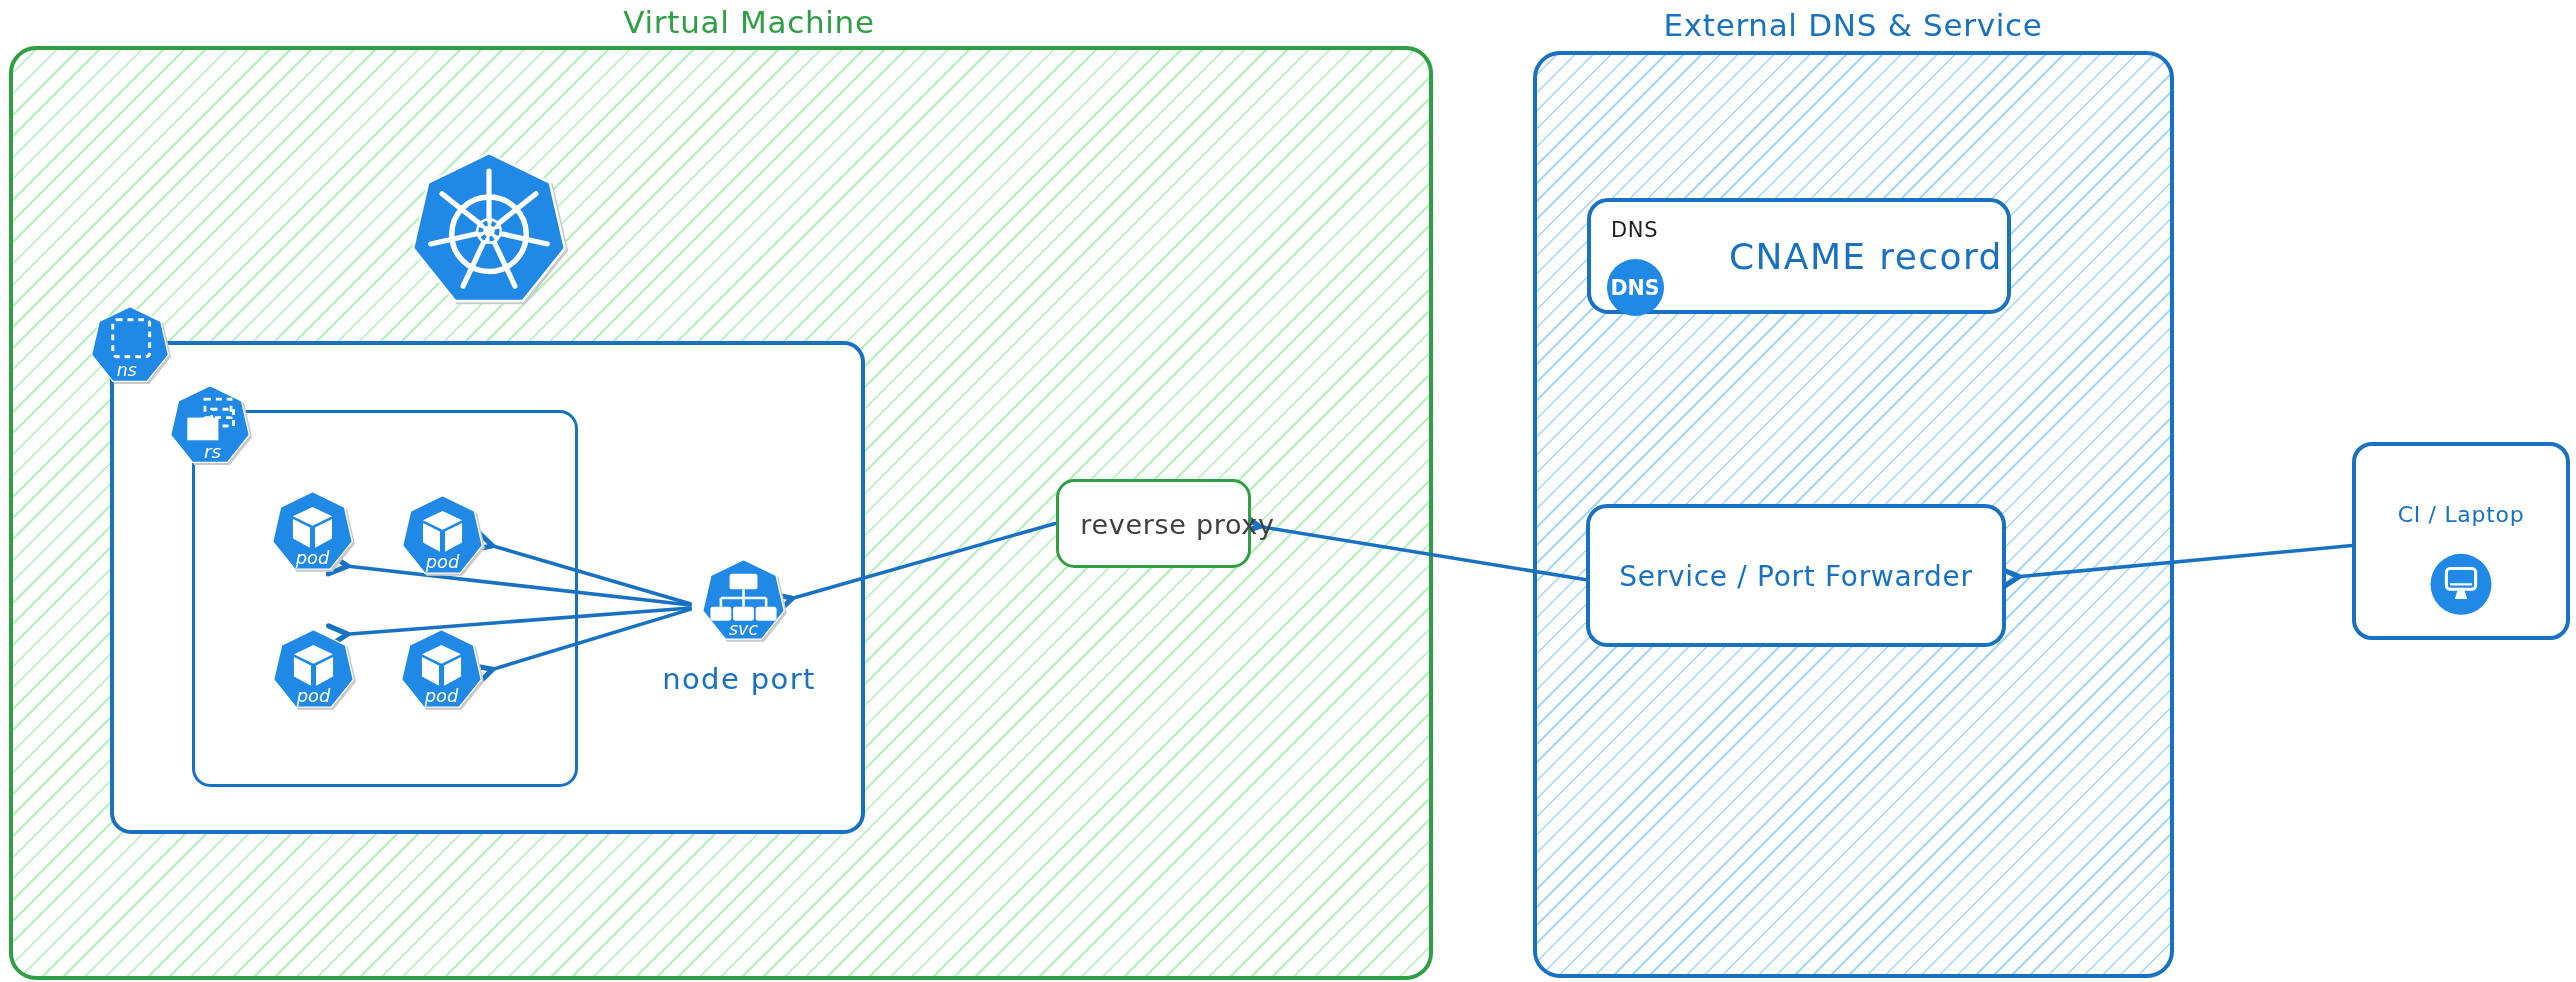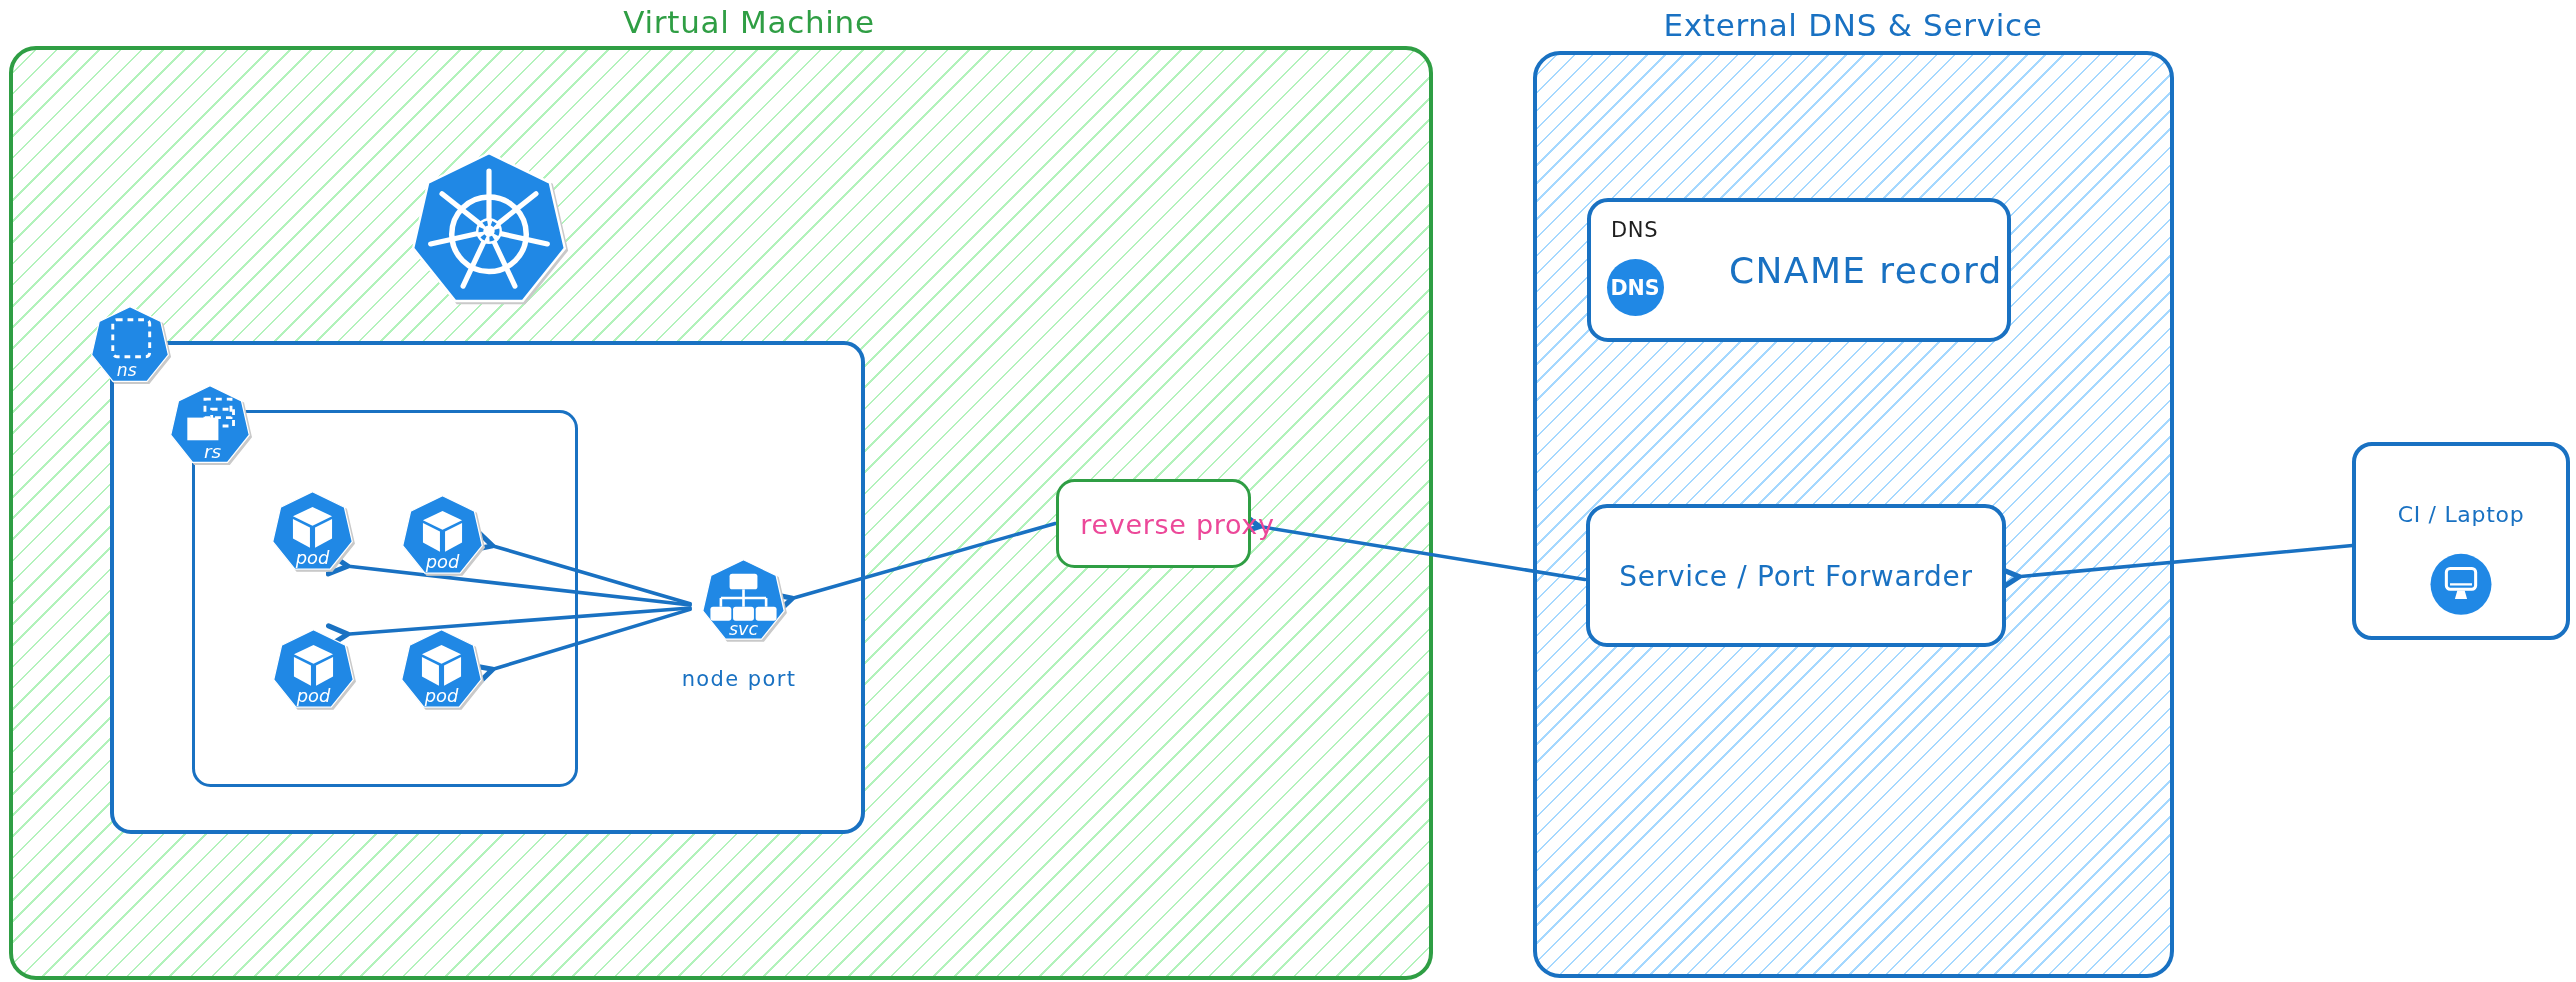--- a/index.html
+++ b/index.html
@@ -37,7 +37,7 @@
   .rs-box{left:192px;top:410px;width:386px;height:377px;border:3.6px solid #1971c2;border-radius:18.5px;}
   .rp-box{left:1056px;top:479px;width:195px;height:89px;border:3.6px solid #2f9e44;border-radius:18.5px;}
   .worker-box{left:1586px;top:504px;width:420px;height:143px;border:4.3px solid #1971c2;border-radius:21px;}
-  .dns-box{left:1587px;top:198px;width:424px;height:144px;border:4.3px solid #1971c2;border-radius:21px;}
+  .dns-box{left:1587px;top:198px;width:424px;height:116px;border:4.3px solid #1971c2;border-radius:21px;}
   .ci-box{left:2352px;top:442px;width:218px;height:198px;border:4.3px solid #1971c2;border-radius:20px;padding-left:24px;}
   .center-label{
     position:absolute;left:50%;top:50%;transform:translate(-50%,-50%);

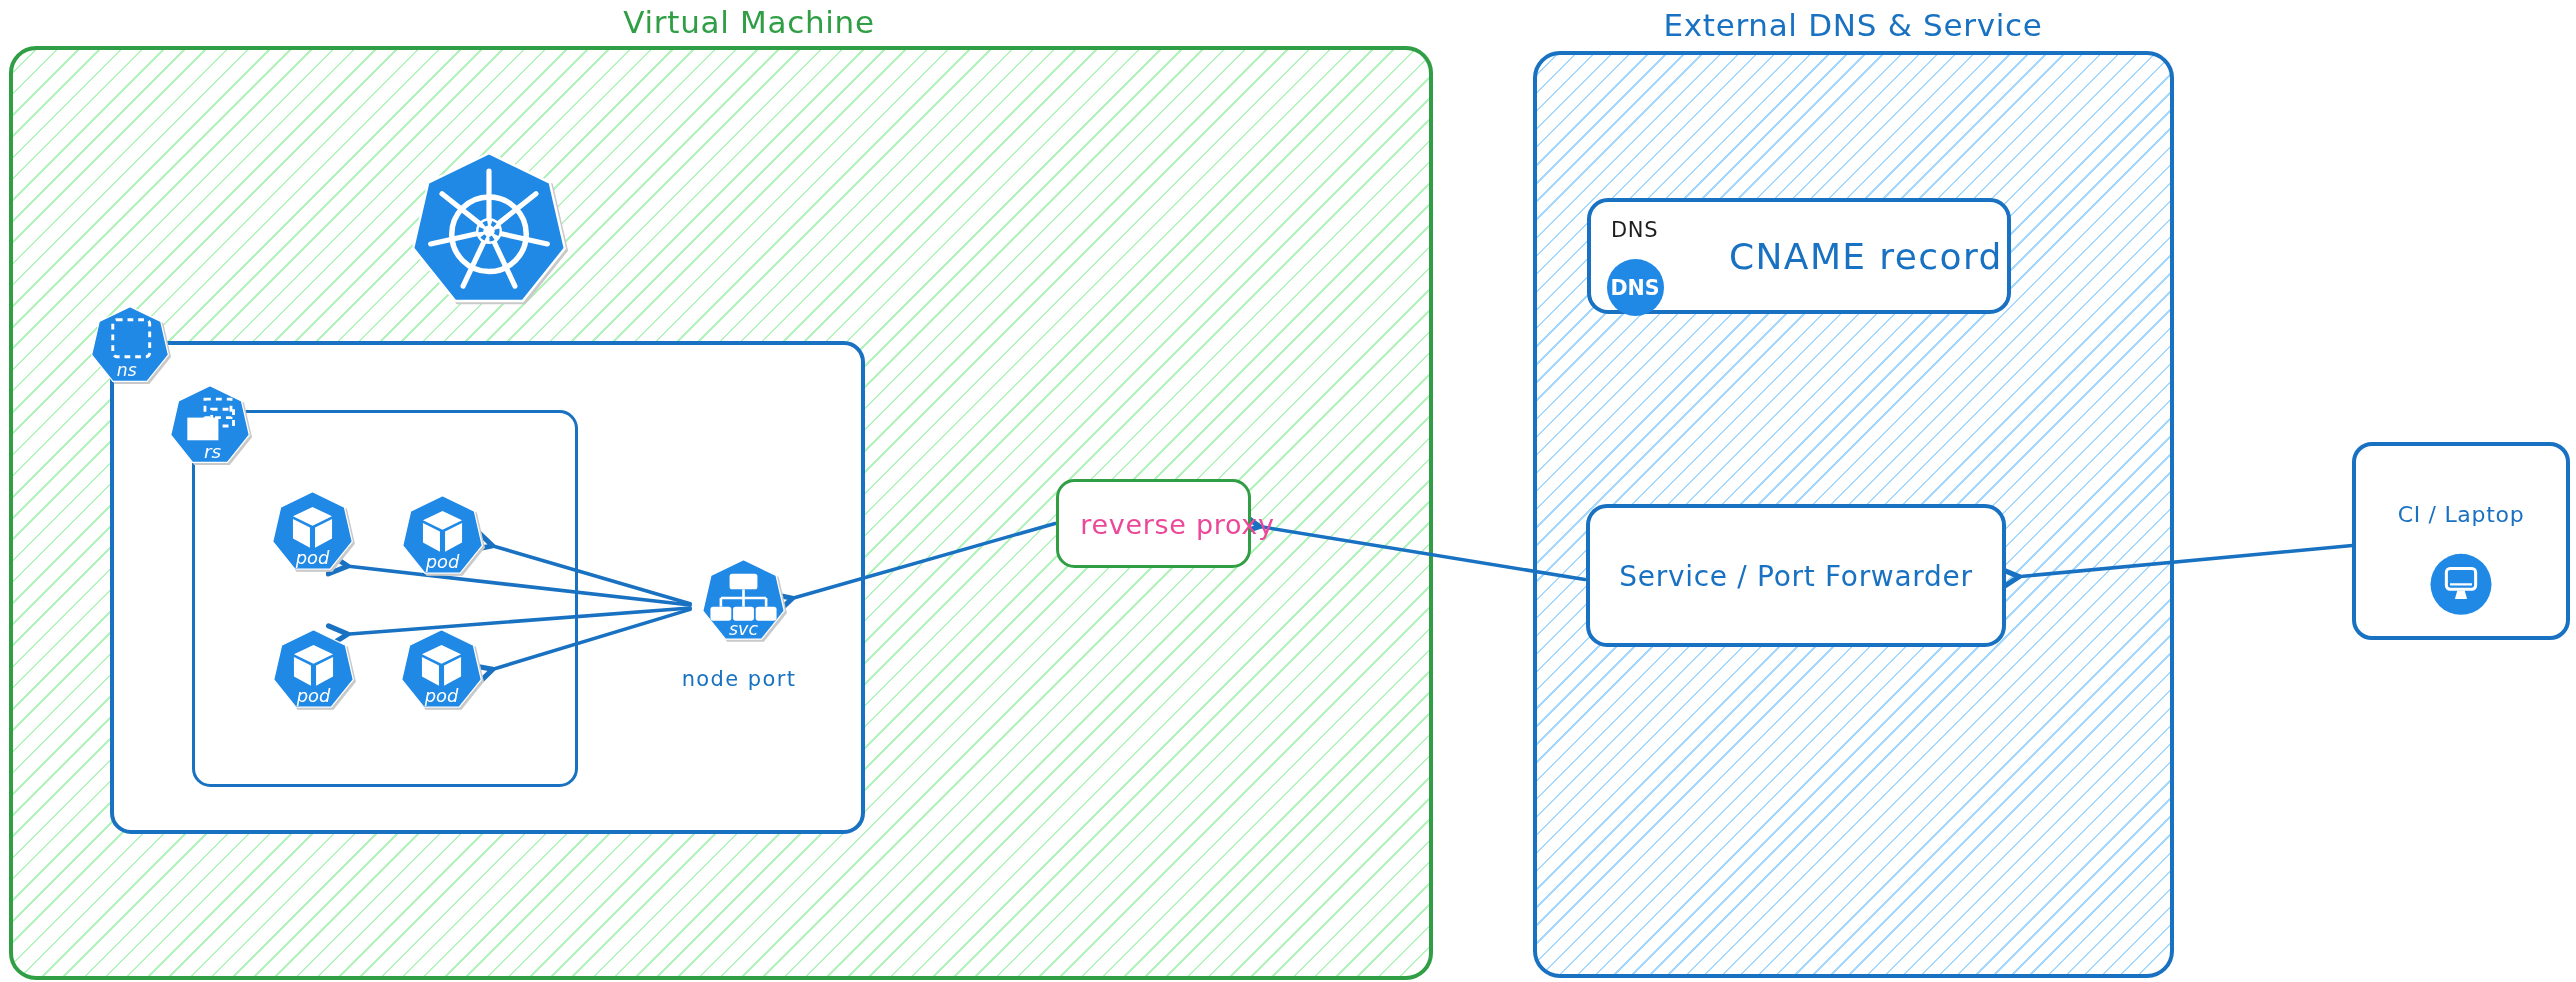--- a/index.html
+++ b/index.html
@@ -43,7 +43,7 @@
     position:absolute;left:50%;top:50%;transform:translate(-50%,-50%);
     white-space:nowrap;letter-spacing:0.7px;
   }
-  .rp-label{font-size:27px;color:#ec4899;padding-left:48px;}
+  .rp-label{font-size:27px;color:#404040;padding-left:48px;}
   .worker-label{font-size:28px;color:#1971c2;}
   .cname-label{position:absolute;left:138px;top:50%;transform:translate(0,-50%);font-size:36px;color:#1971c2;letter-spacing:1.4px;white-space:nowrap;}
   .dns-tag{position:absolute;left:20px;top:15.6px;font-size:21px;color:#1e1e1e;font-weight:500;letter-spacing:0.7px;}

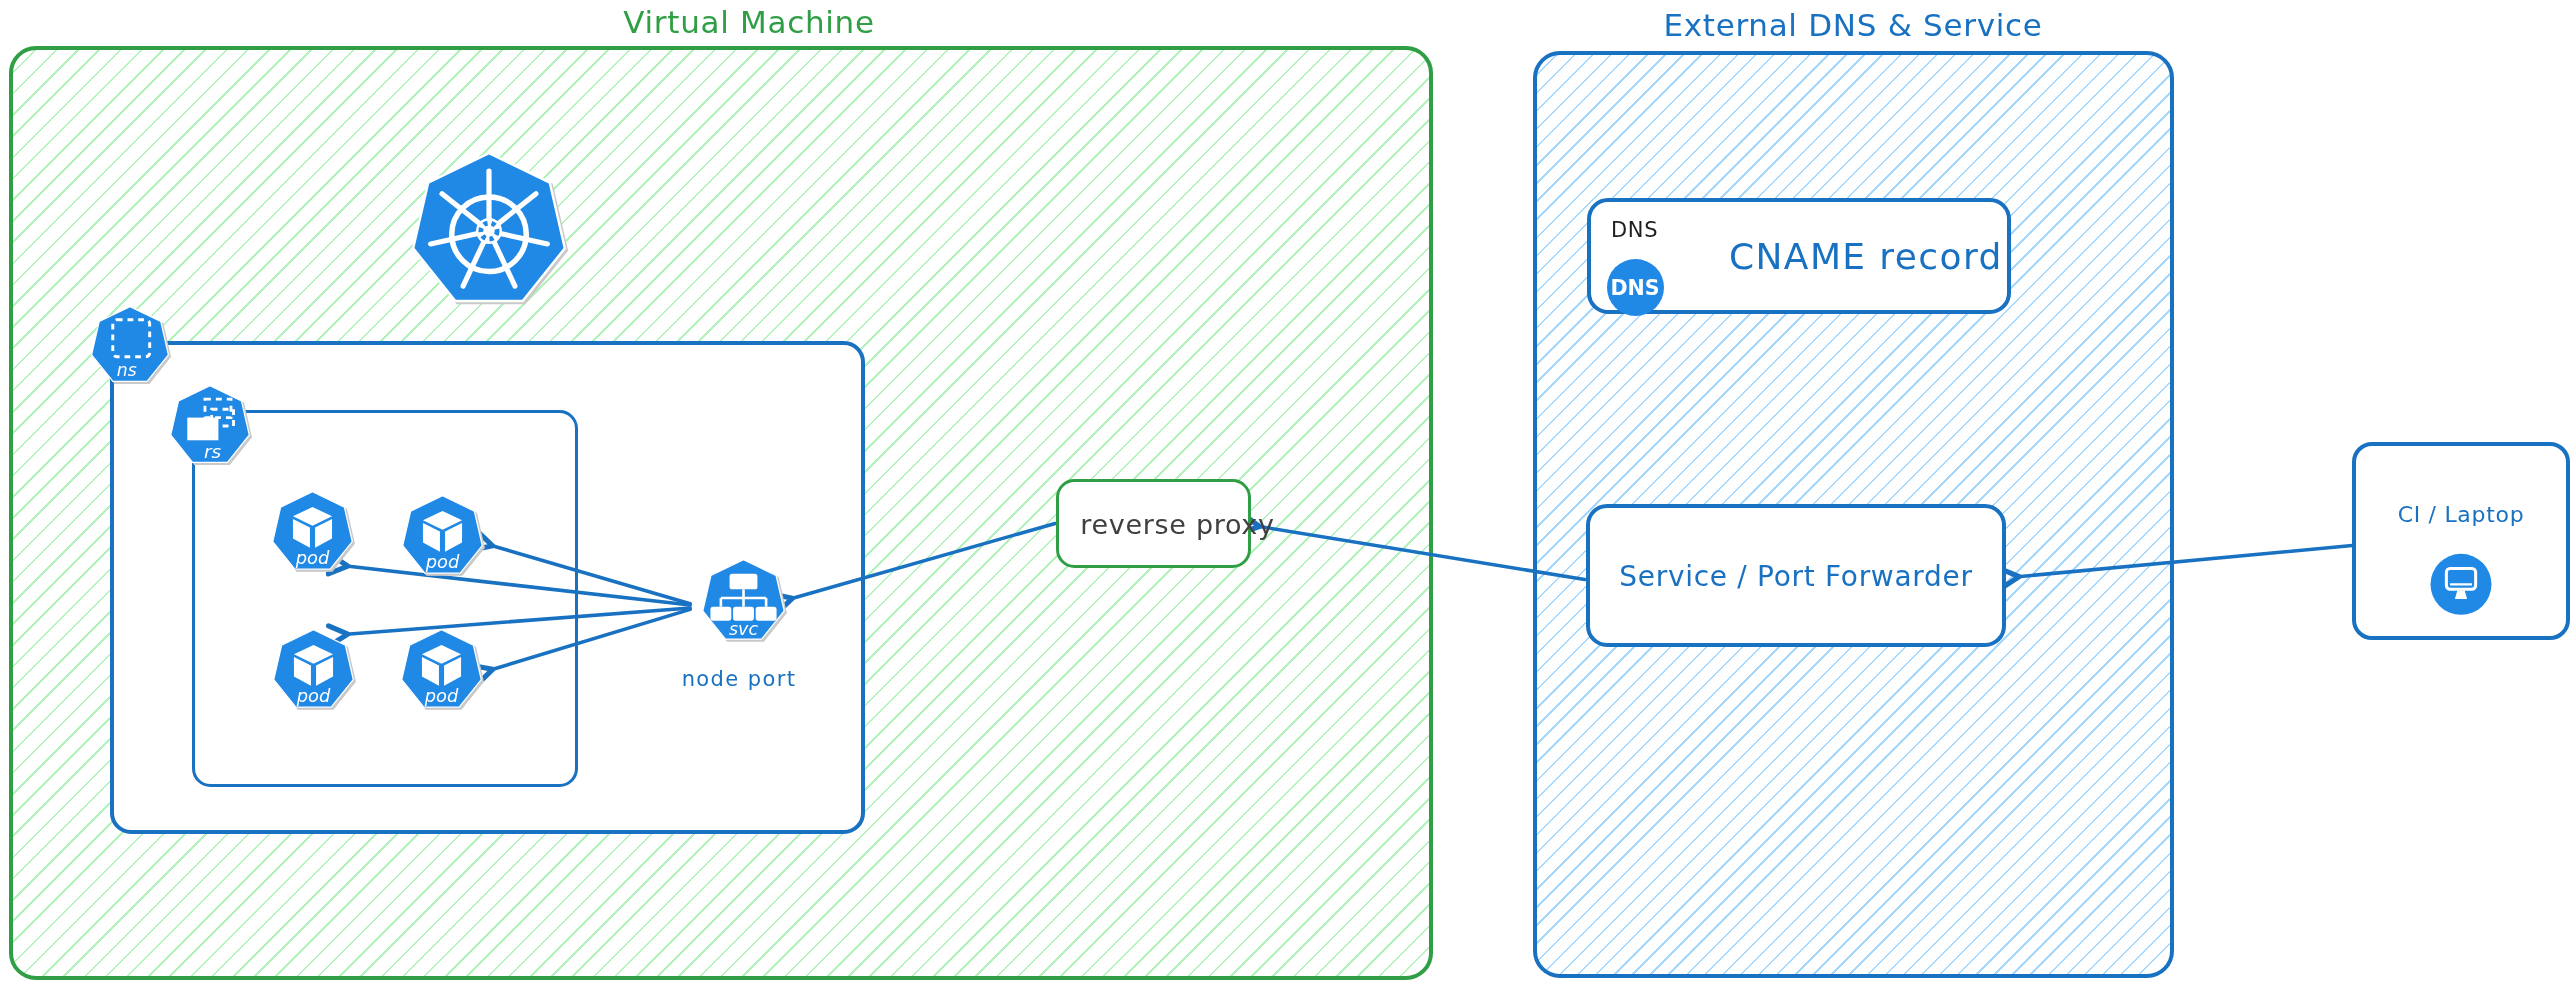--- a/index.html
+++ b/index.html
@@ -59,7 +59,7 @@
   }
   .nodeport-label{
     position:absolute;left:739px;top:679px;transform:translate(-50%,-50%);
-    font-size:21px;color:#1971c2;letter-spacing:1.4px;white-space:nowrap;
+    font-size:29px;color:#1971c2;letter-spacing:1.4px;white-space:nowrap;
   }
   
   .icon{position:absolute;filter:drop-shadow(2.1px 2.8px 0px #c9c9c9);}

